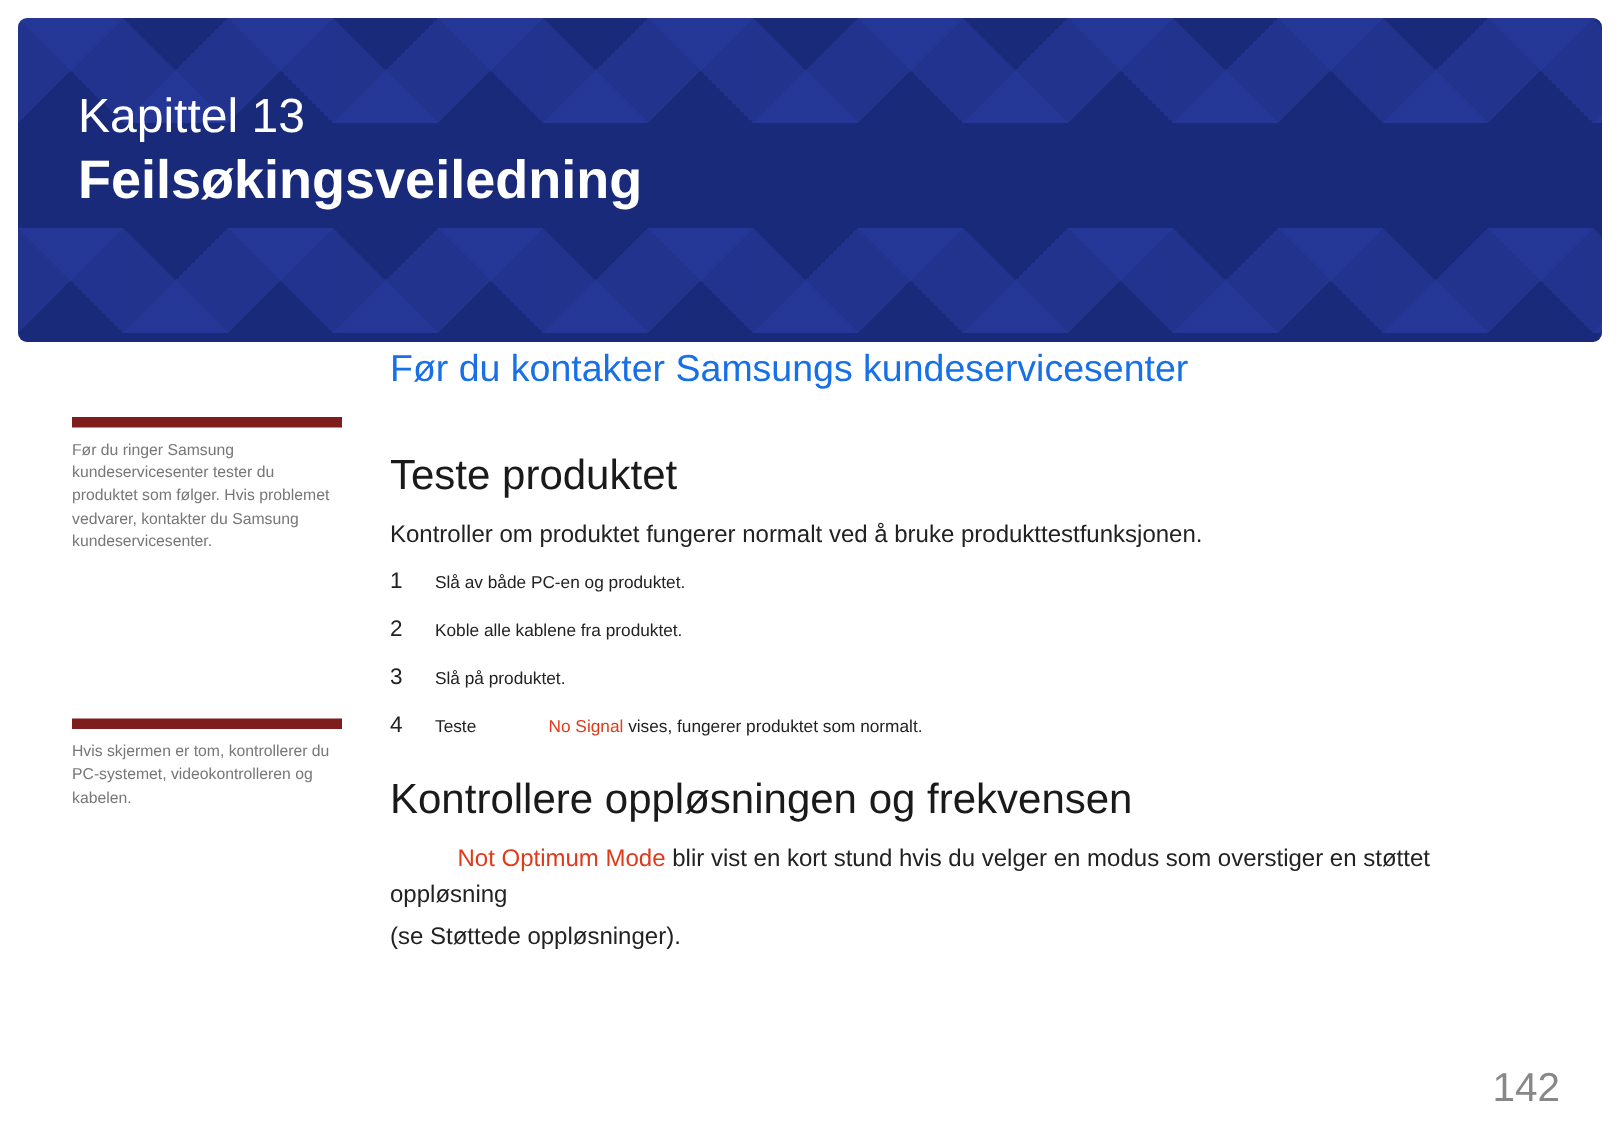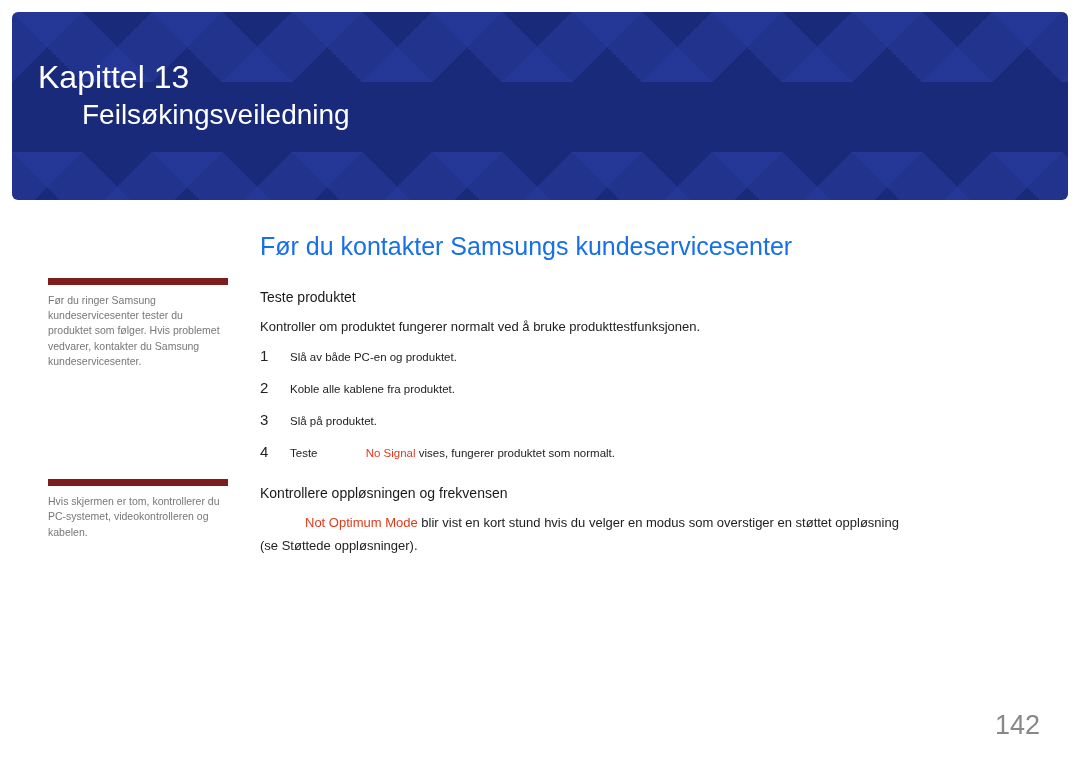--- a/index.html
+++ b/index.html
@@ -21,7 +21,7 @@
     top: 12px;
     left: 12px;
     right: 12px;
-    height: 188px;
+    height: 216px;
     background: #1a2a7a;
     background-image:
       linear-gradient(135deg, rgba(40,60,160,0.5) 25%, transparent 25%),
@@ -31,7 +31,7 @@
     background-size: 140px 140px;
     background-position: 0 0, 70px 0, 70px -70px, 0 70px;
     border-radius: 6px;
-    padding: 45px 26px;
+    padding: 45px 40px;
   }
   .hero-line1 {
     color: #ffffff;

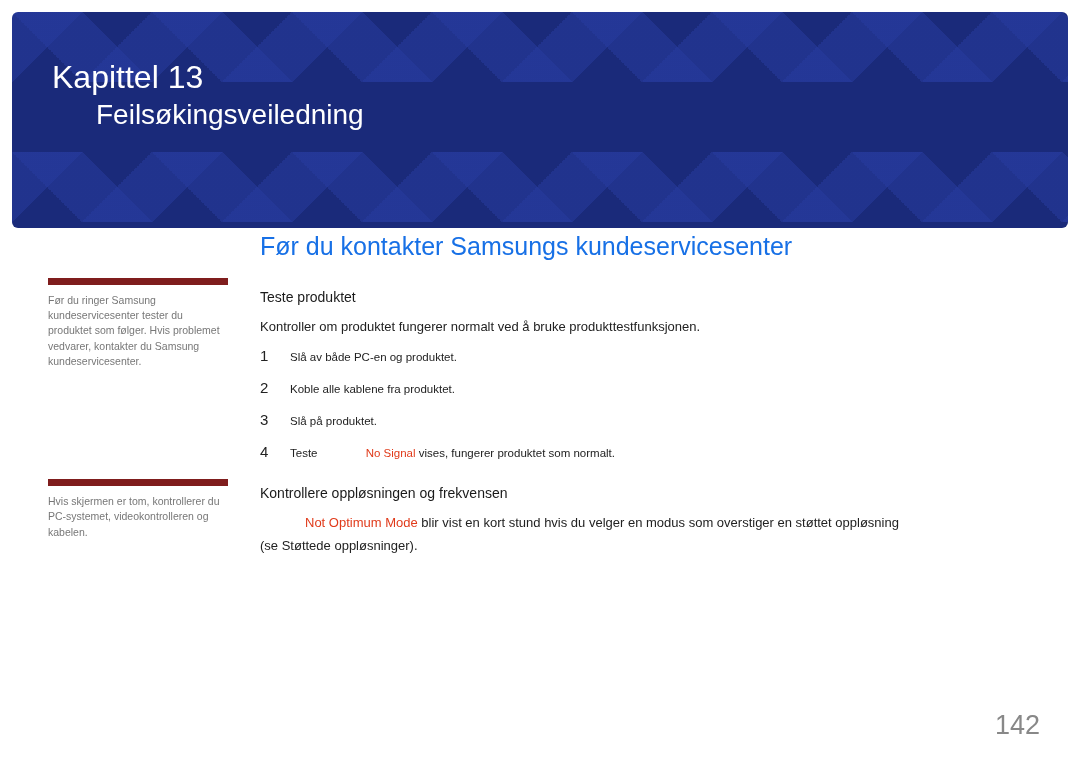--- a/index.html
+++ b/index.html
@@ -41,10 +41,9 @@
   }
   .hero-line2 {
     color: #ffffff;
-    font-size: 28px;
-    font-weight: 400;
+    font-size: 36px;
+    font-weight: 700;
     line-height: 1.25;
-    margin-left: 44px;
   }
   .content {
     position: absolute;

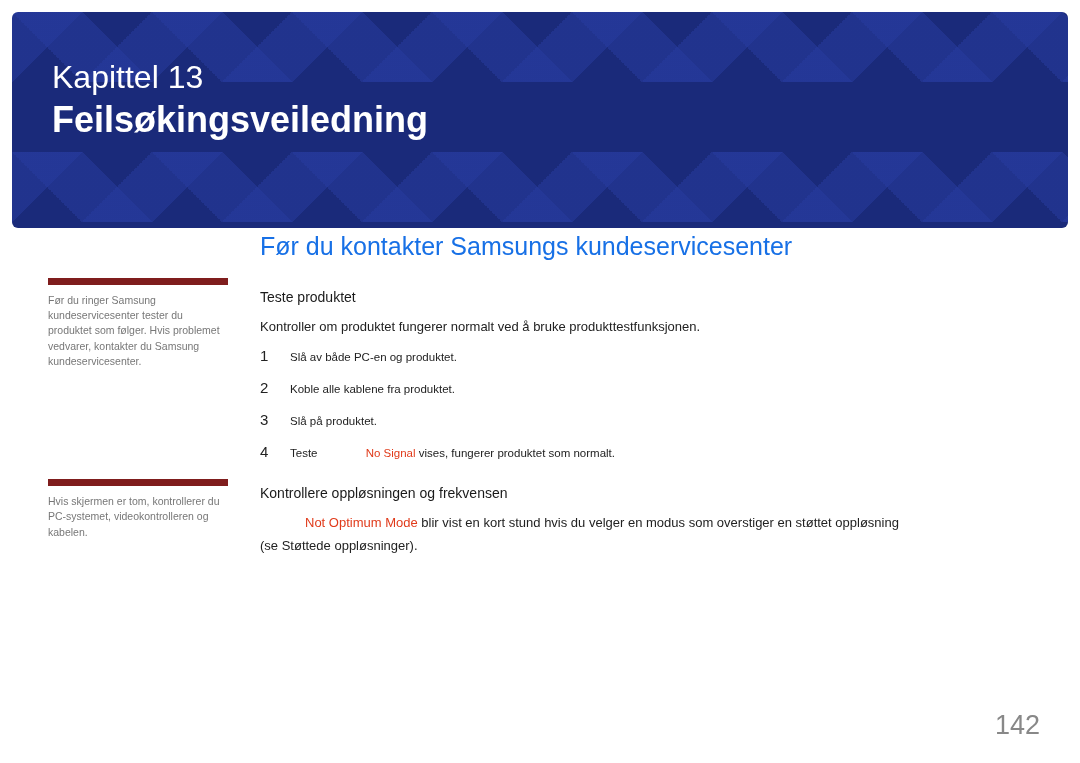--- a/index.html
+++ b/index.html
@@ -74,7 +74,7 @@
     color: #1770e6;
     font-size: 25px;
     font-weight: 400;
-    margin-bottom: 28px;
+    margin-bottom: 40px;
   }
   .h2 {
     color: #1a1a1a;

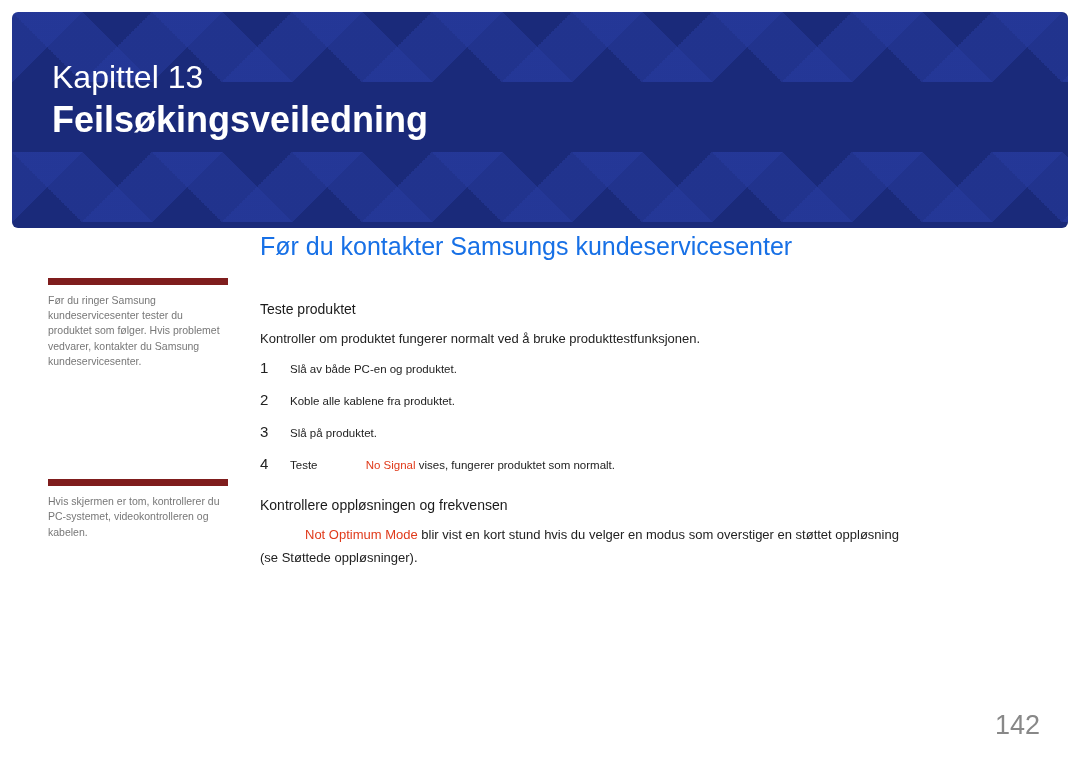--- a/index.html
+++ b/index.html
@@ -78,7 +78,7 @@
   }
   .h2 {
     color: #1a1a1a;
-    font-size: 14px;
+    font-size: 28px;
     font-weight: 400;
     margin-bottom: 12px;
     margin-top: 24px;

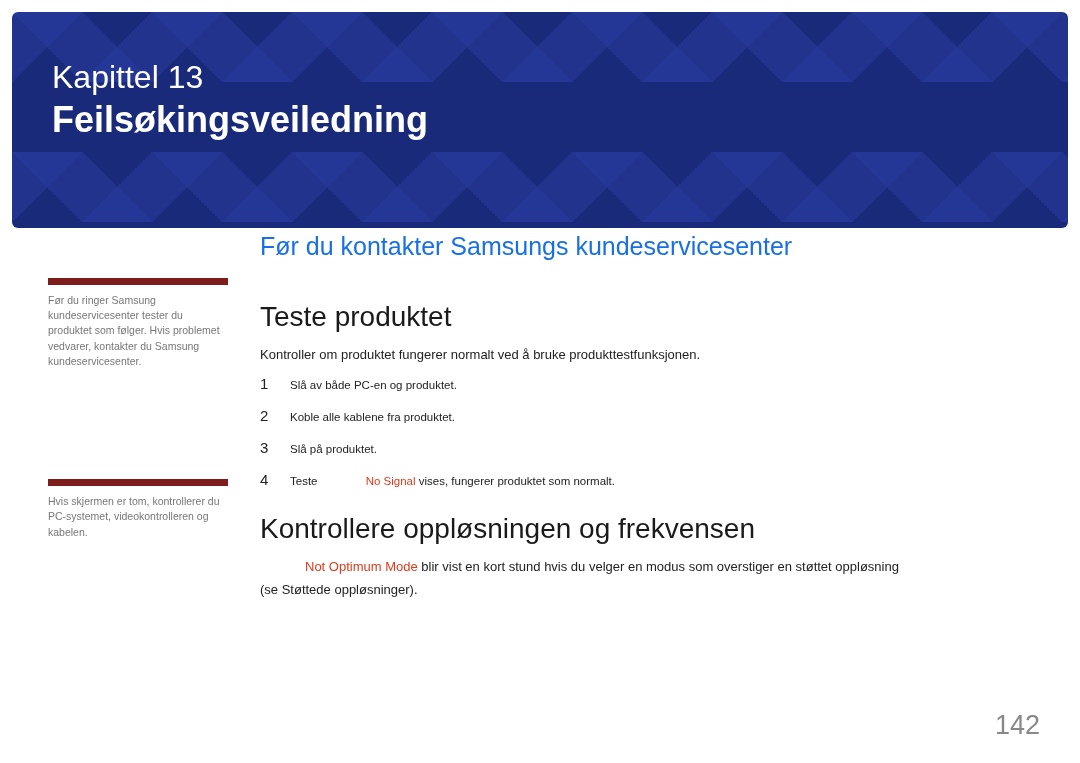--- a/index.html
+++ b/index.html
@@ -84,7 +84,7 @@
     margin-top: 24px;
   }
   .para {
-    font-size: 13px;
+    font-size: 16px;
     color: #222;
     line-height: 1.5;
     margin-bottom: 4px;

